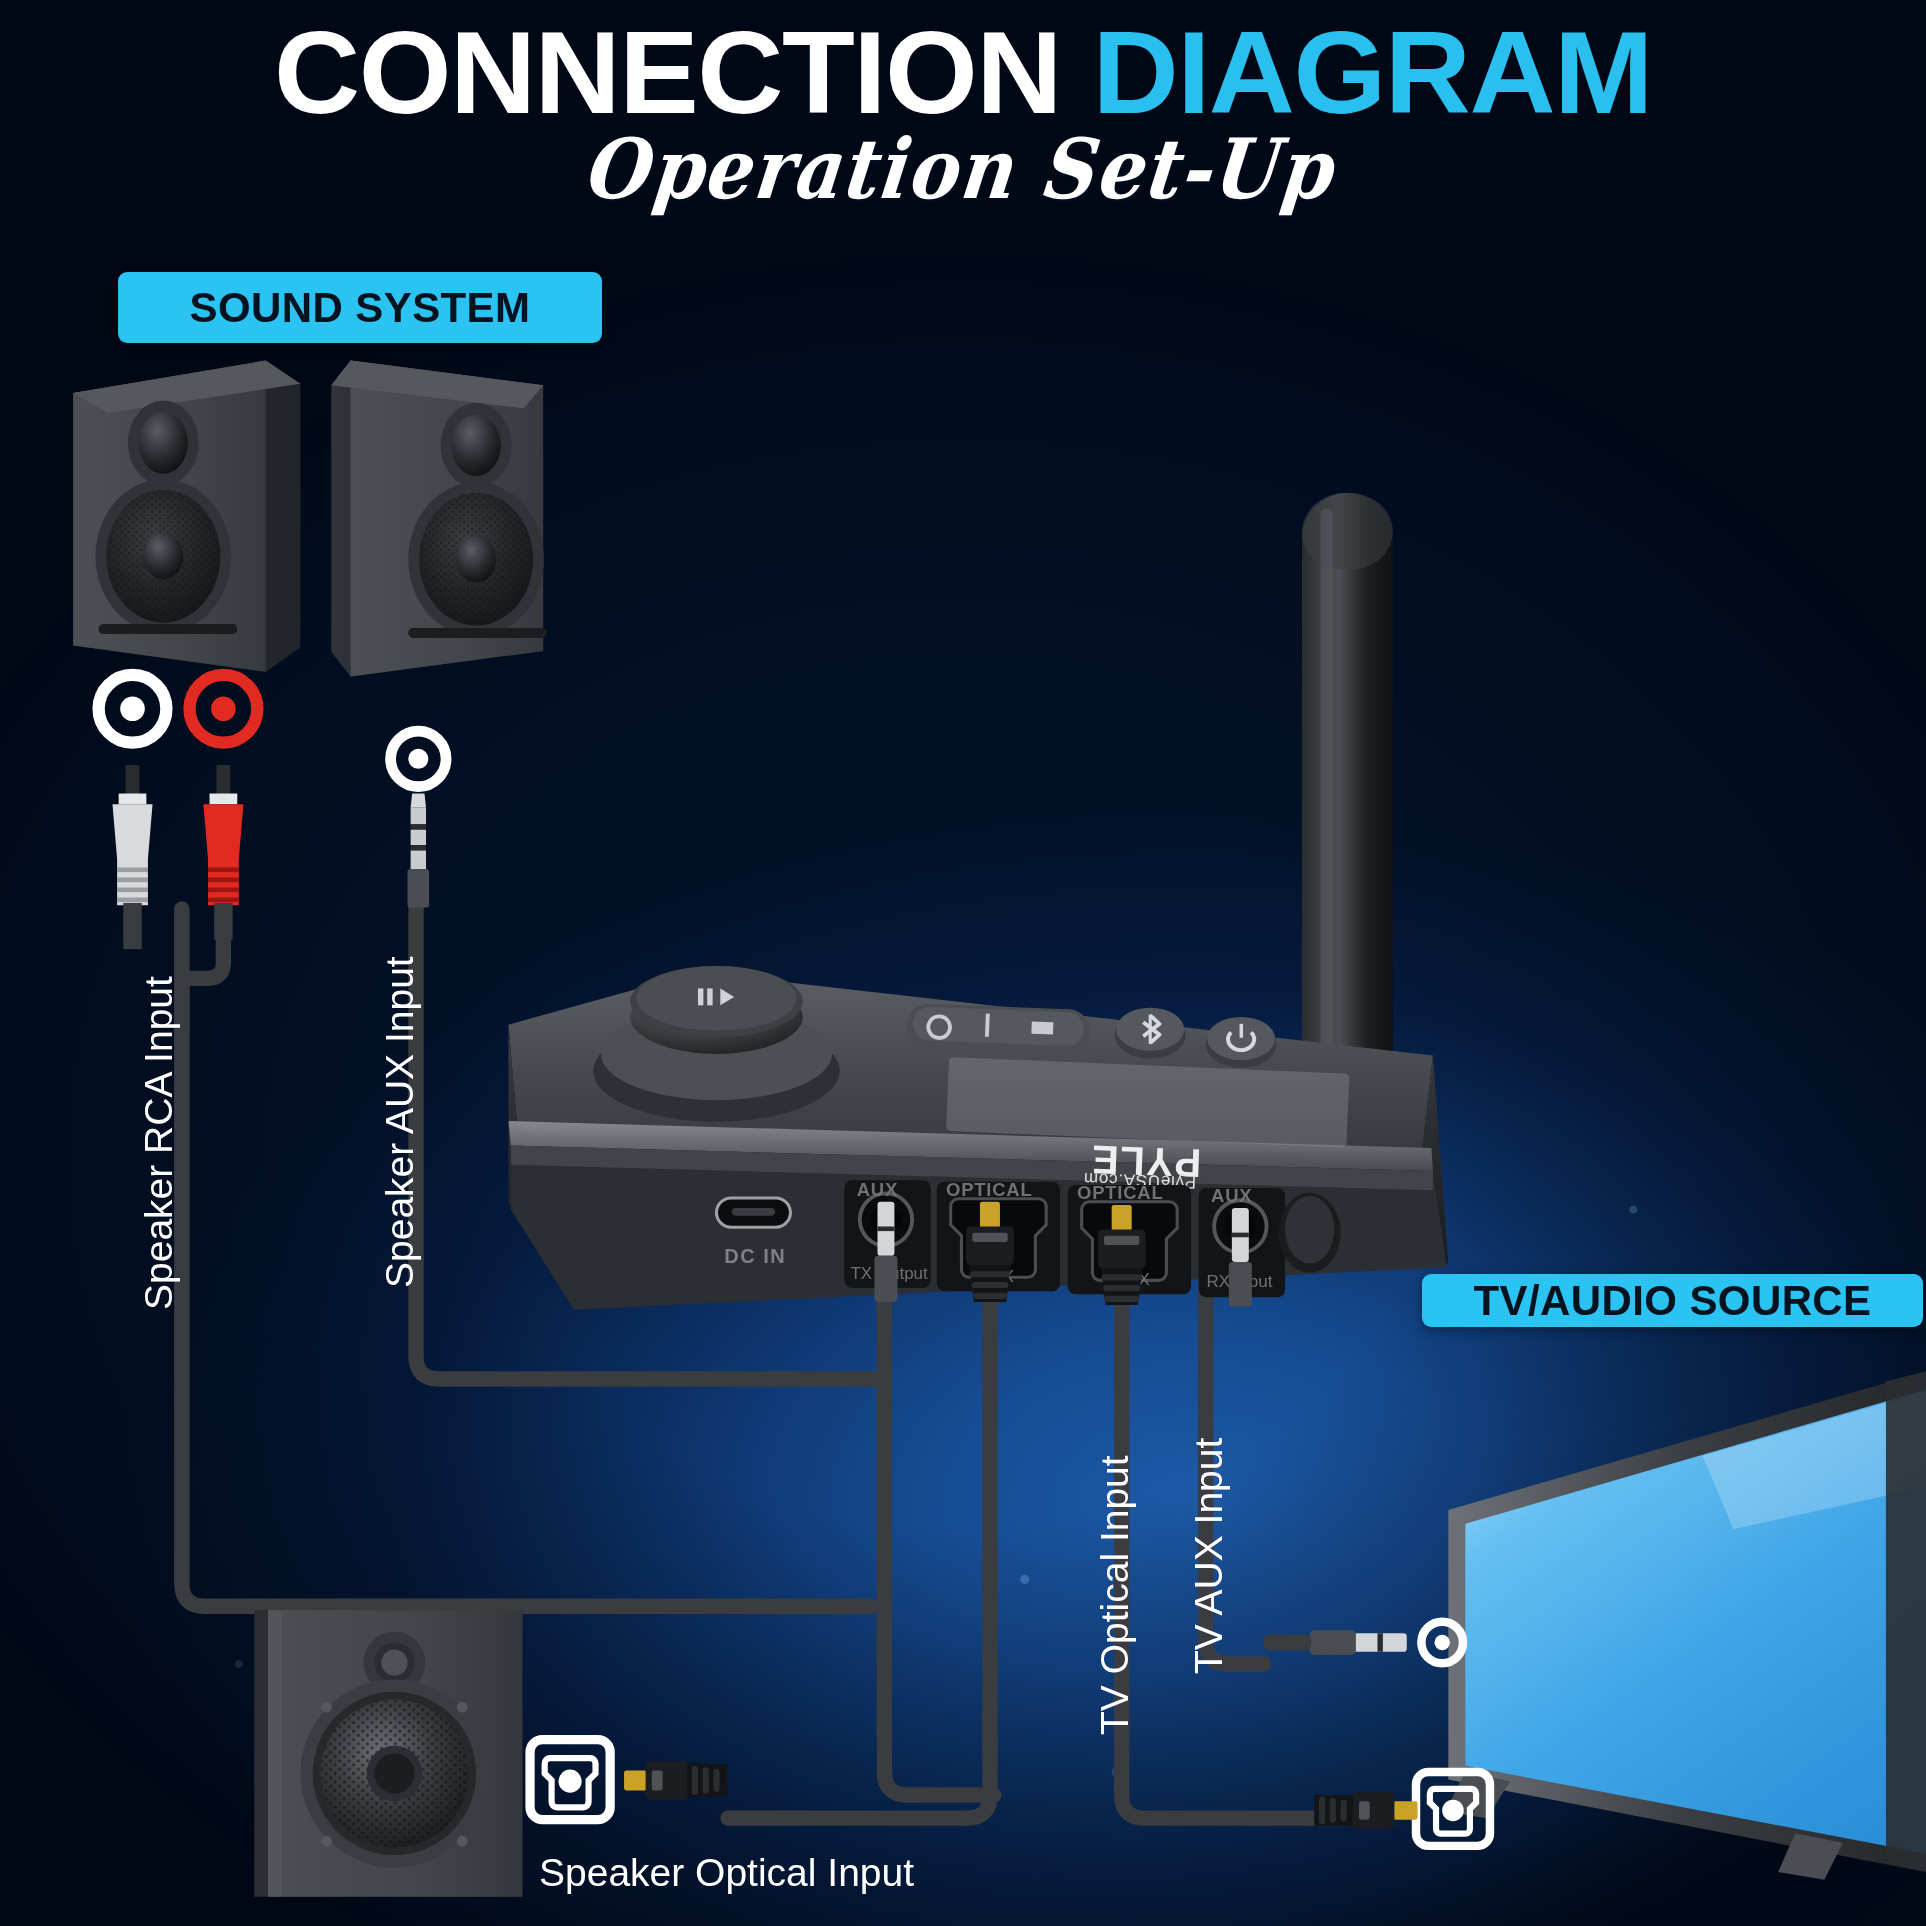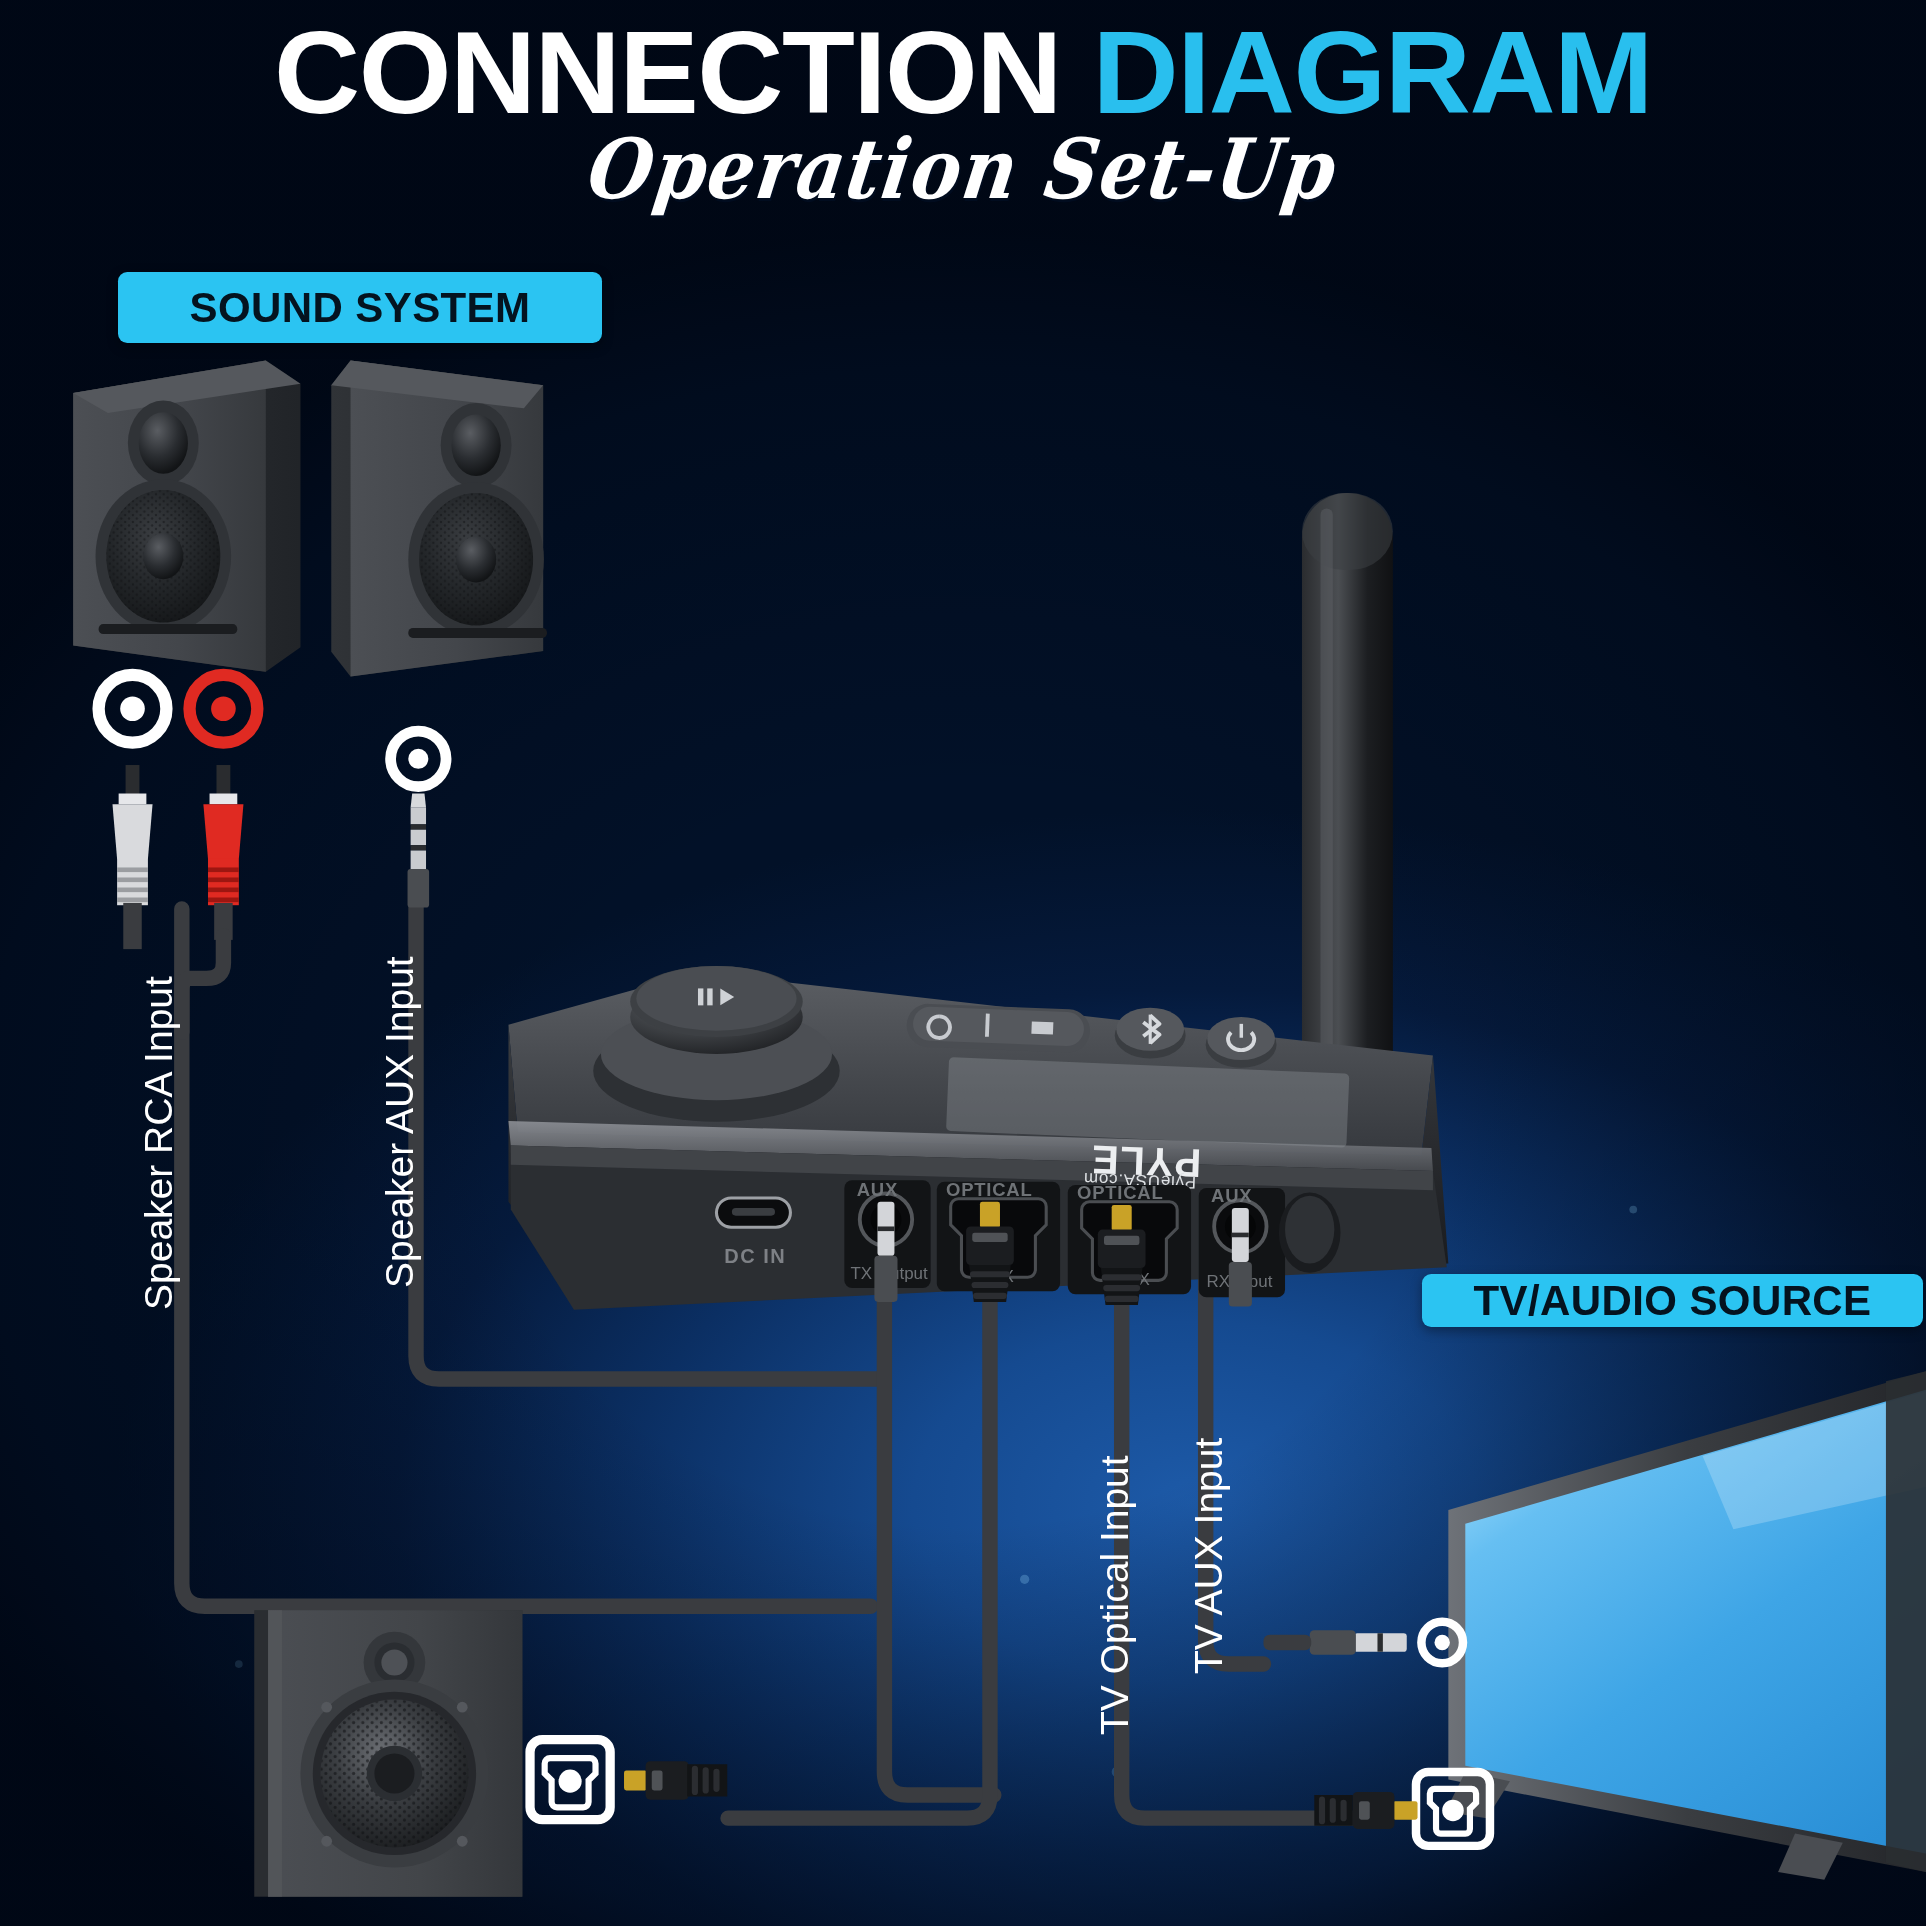--- a/index.html
+++ b/index.html
@@ -528,6 +528,7 @@
 
   <div class="vlabel" style="left:1187px;top:1674px;">TV AUX Input</div>
 
+  <div class="hlabel" style="left:539px;top:1851px;">Speaker Optical Input</div>
 
 </div>
 

